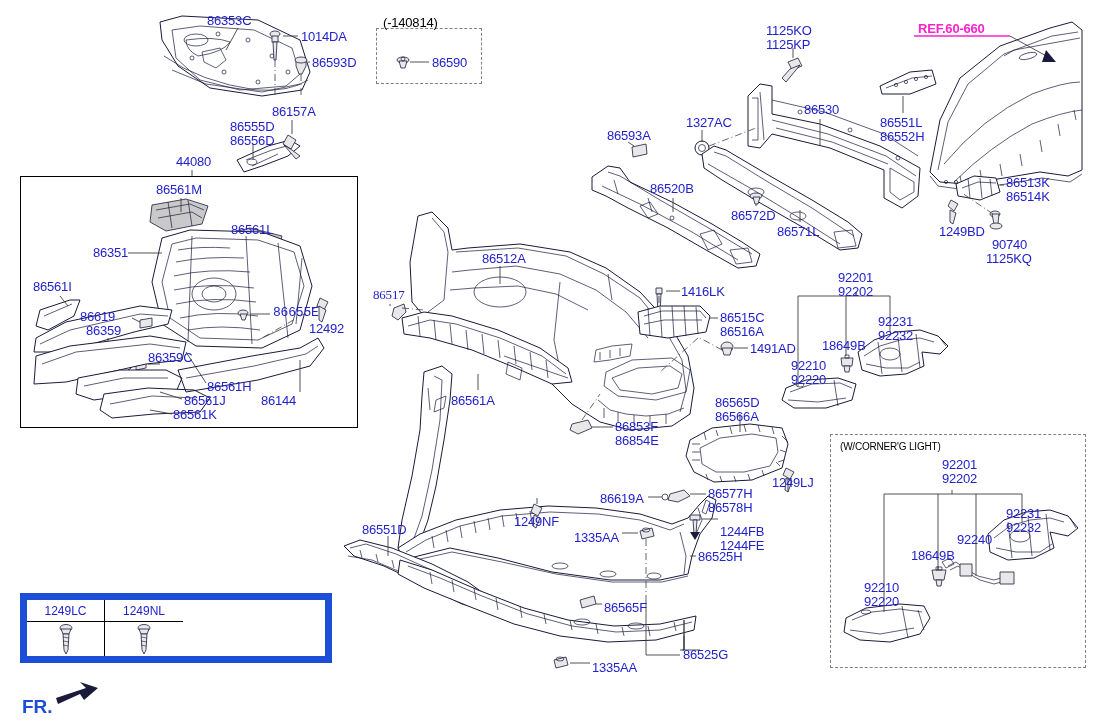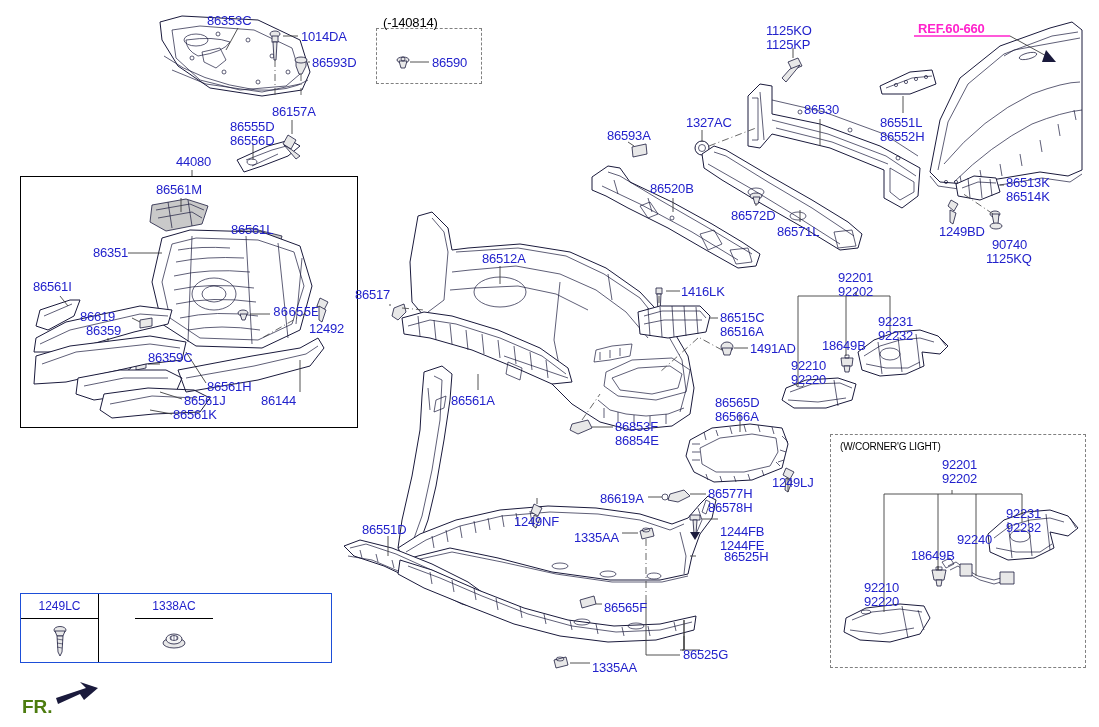--- a/index.html
+++ b/index.html
@@ -696,7 +696,7 @@
   <div class="lbl" style="left:986px; top:252px;">1125KQ</div>
 
   <div class="lbl" style="left:482px; top:252px;">86512A</div>
-  <div class="lbl" style="left:355px; top:288px;">86517</div>
+  <div class="lbl" style="left:373px; top:288px;font-family:Liberation Serif, serif;">86517</div>
   <div class="lbl" style="left:681px; top:285px;">1416LK</div>
   <div class="lbl" style="left:720px; top:311px;">86515C</div>
   <div class="lbl" style="left:720px; top:325px;">86516A</div>

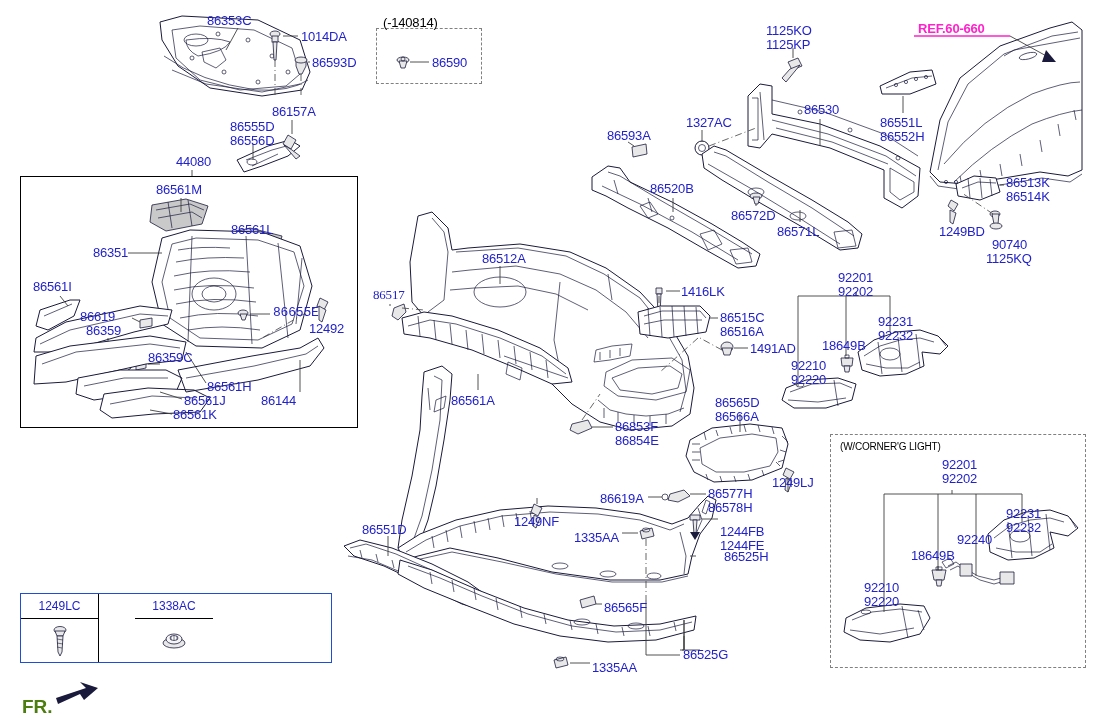--- a/index.html
+++ b/index.html
@@ -732,7 +732,7 @@
   <div class="lbl" style="left:720px; top:525px;">1244FB</div>
   <div class="lbl" style="left:720px; top:539px;">1244FE</div>
   <div class="lbl" style="left:574px; top:531px;">1335AA</div>
-  <div class="lbl" style="left:698px; top:550px;margin-left:26px;">86525H</div>
+  <div class="lbl" style="left:698px; top:550px;">86525H</div>
   <div class="lbl" style="left:362px; top:523px;">86551D</div>
   <div class="lbl" style="left:604px; top:601px;">86565F</div>
   <div class="lbl" style="left:683px; top:648px;">86525G</div>

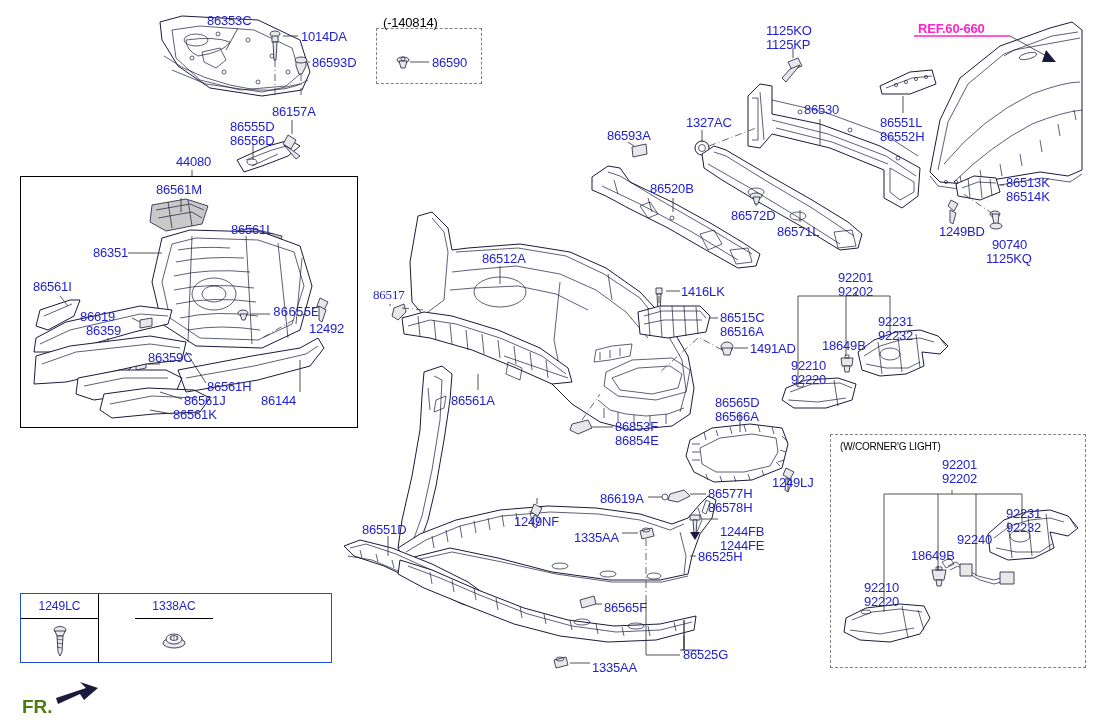--- a/index.html
+++ b/index.html
@@ -47,10 +47,9 @@
   }
   .legend {
     position: absolute;
-    border: 1px solid #1d4ed8;
+    border: 7px solid #1d4ed8;
     box-sizing: border-box;
     display: flex;
-    gap: 36px;
   }
   .legend-col {
     border-right: 1px solid #000;

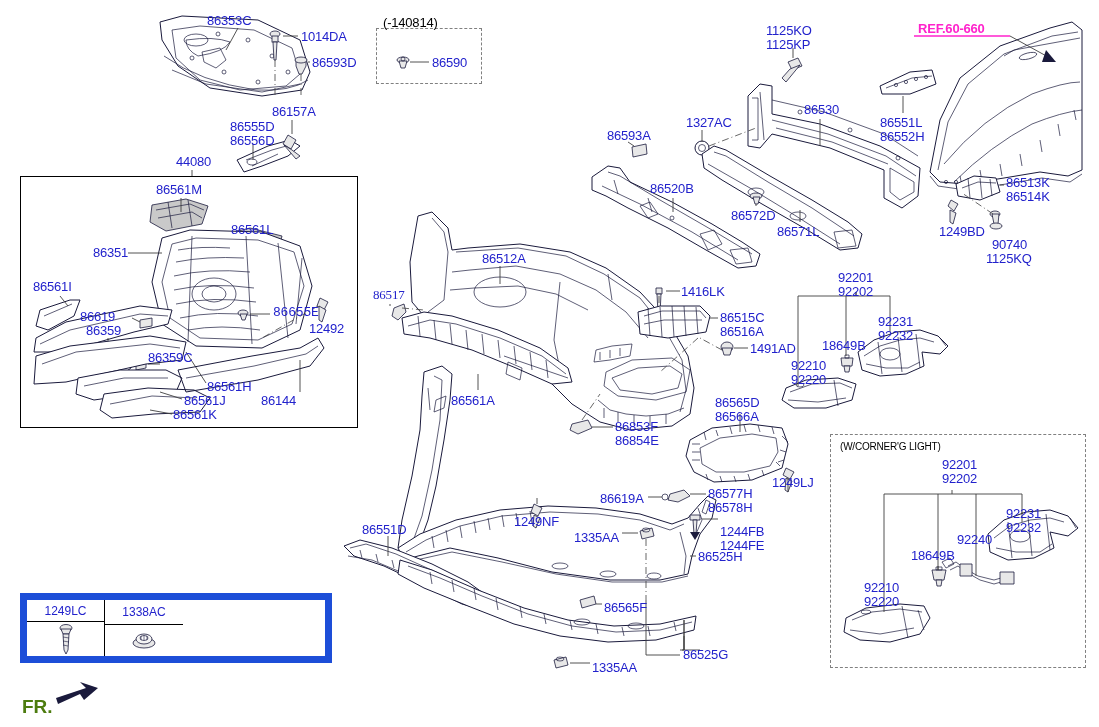--- a/index.html
+++ b/index.html
@@ -630,6 +630,17 @@
   <div class="legend" style="left:20px; top:593px; width:312px; height:70px;">
     <div class="legend-col">
       <div class="legend-head">1249LC</div>
+      <div class="legend-cell">
+        <svg width="20" height="34" viewBox="0 0 20 34">
+          <ellipse cx="10" cy="6" rx="6" ry="3.5" fill="#e8e8e8" stroke="#1a1a3c" stroke-width="0.8"></ellipse>
+          <path d="M5 7 L15 7 L13 12 L7 12 Z" fill="#e8e8e8" stroke="#1a1a3c" stroke-width="0.8"></path>
+          <path d="M7 12 L13 12 L12 28 L10 32 L8 28 Z" fill="#e8e8e8" stroke="#1a1a3c" stroke-width="0.8"></path>
+          <path d="M7 15 L13 16 M7 19 L13 20 M7 23 L12 24" stroke="#1a1a3c" stroke-width="0.6" fill="none"></path>
+        </svg>
+      </div>
+    </div>
+    <div class="legend-col">
+      <div class="legend-head">1249NL</div>
       <div class="legend-cell">
         <svg width="20" height="34" viewBox="0 0 20 34">
           <ellipse cx="10" cy="6" rx="6" ry="3.5" fill="#e8e8e8" stroke="#1a1a3c" stroke-width="0.8"></ellipse>

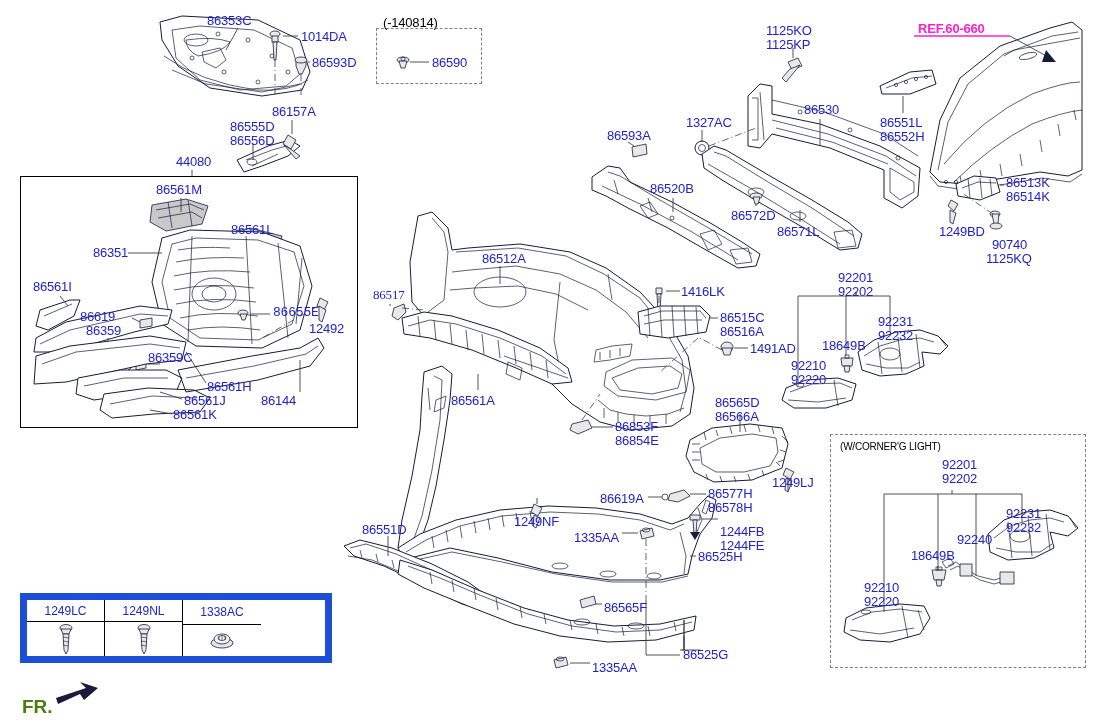--- a/index.html
+++ b/index.html
@@ -650,17 +650,6 @@
         </svg>
       </div>
     </div>
-    <div class="legend-col">
-      <div class="legend-head">1338AC</div>
-      <div class="legend-cell">
-        <svg width="28" height="24" viewBox="0 0 28 24">
-          <ellipse cx="14" cy="14" rx="11" ry="5" fill="#e8e8e8" stroke="#1a1a3c" stroke-width="0.8"></ellipse>
-          <ellipse cx="14" cy="10" rx="8" ry="5" fill="#f4f4f4" stroke="#1a1a3c" stroke-width="0.8"></ellipse>
-          <ellipse cx="14" cy="9" rx="4" ry="2.5" fill="#ffffff" stroke="#1a1a3c" stroke-width="0.7"></ellipse>
-          <path d="M11 7 L11 11 M14 6.5 L14 11.5 M17 7 L17 11" stroke="#1a1a3c" stroke-width="0.6"></path>
-        </svg>
-      </div>
-    </div>
   </div>
 
   <div class="fr" style="left:22px; top:696px;">FR.</div>

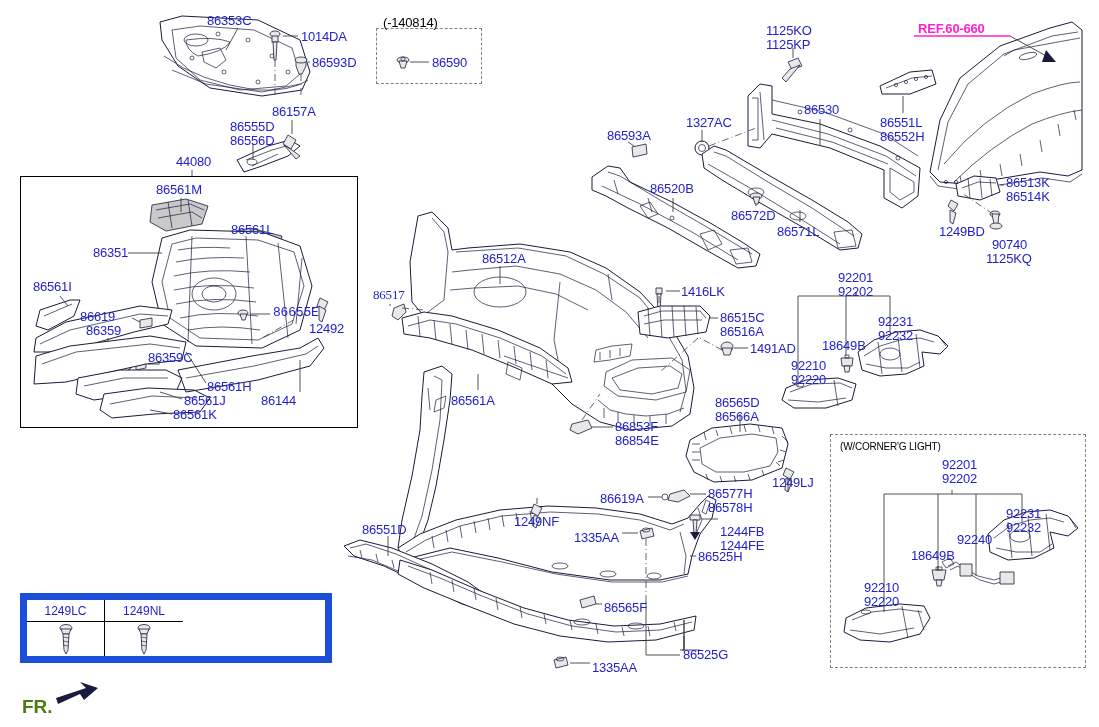--- a/index.html
+++ b/index.html
@@ -76,7 +76,7 @@
   }
   .fr {
     position: absolute;
-    color: #4d7c0f;
+    color: #1d4ed8;
     font-size: 19px;
     font-weight: bold;
     font-family: "Liberation Sans", sans-serif;

